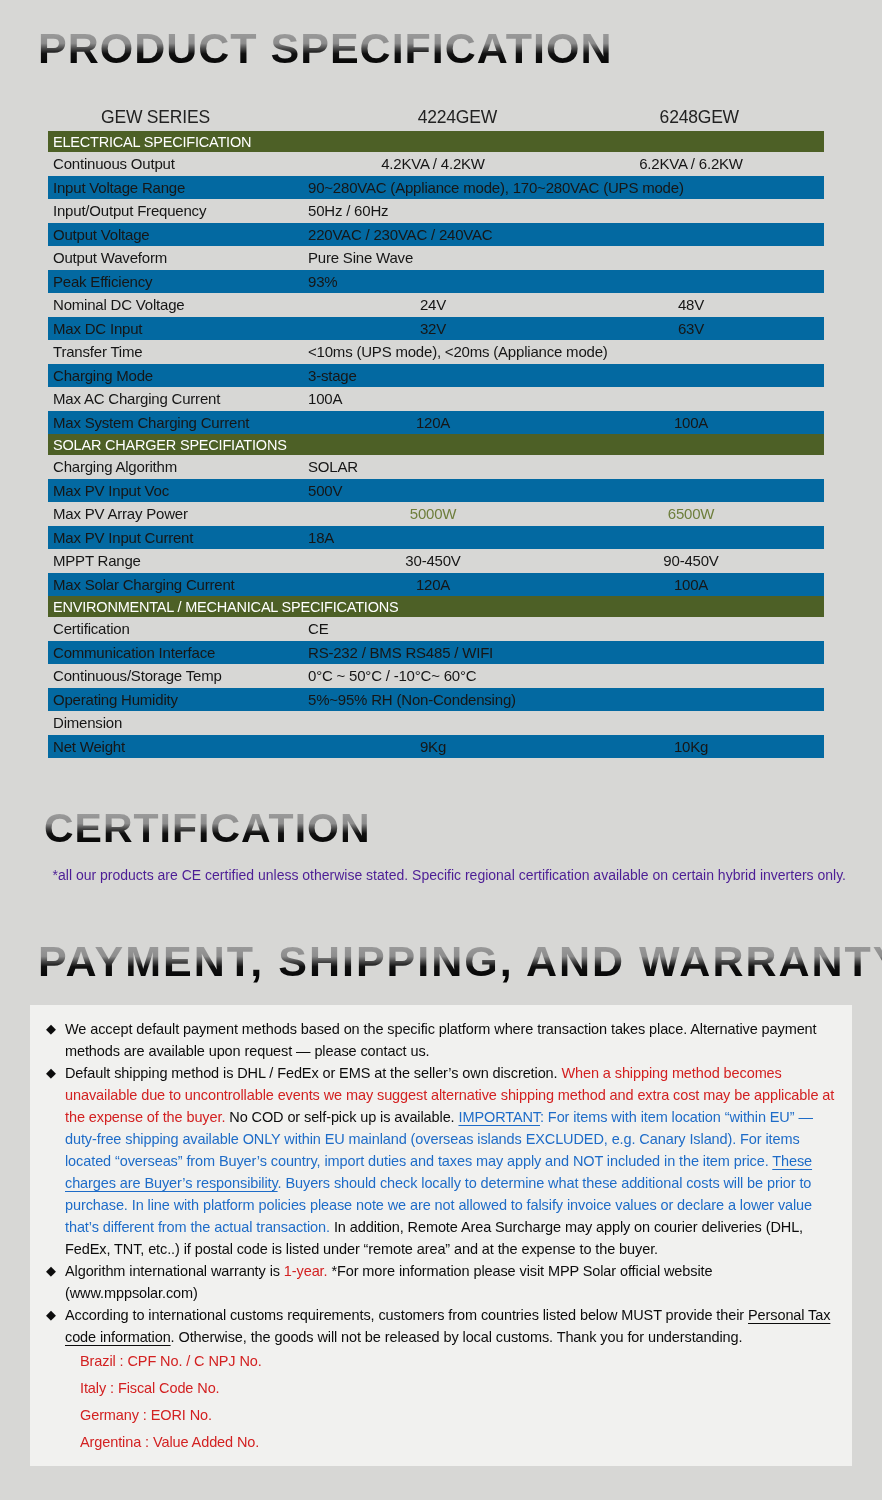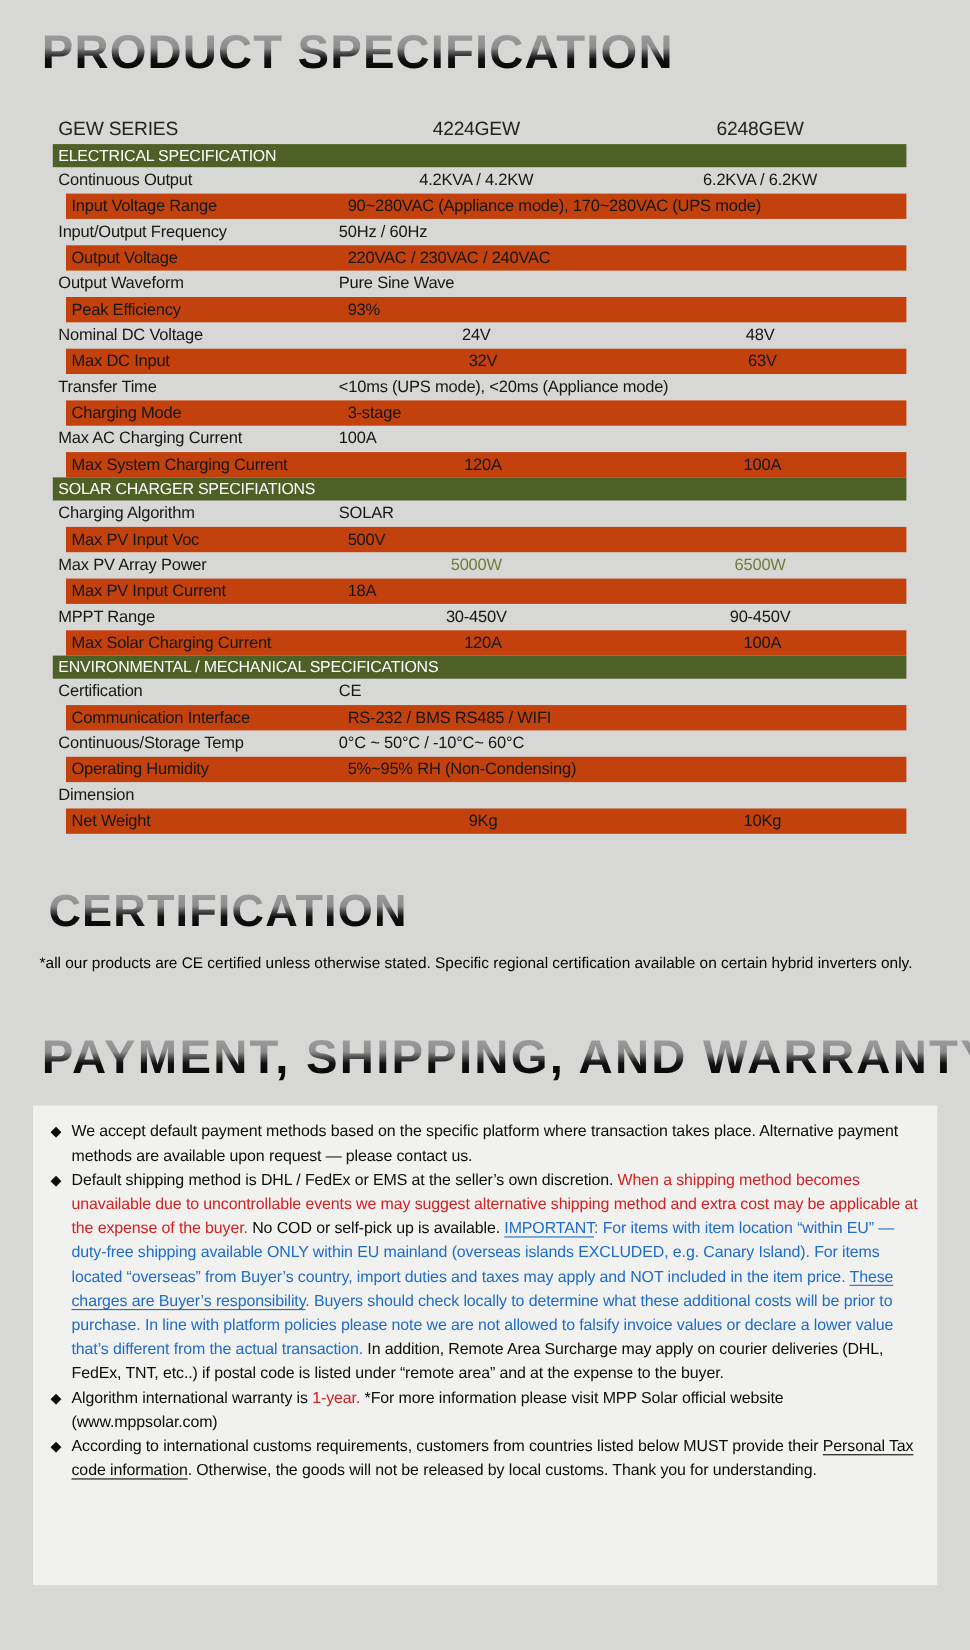--- a/index.html
+++ b/index.html
@@ -24,7 +24,7 @@
 
   
   .spec-table{margin:34px 0 0 48px;width:776px;color:#161616;}
-  .thead{display:flex;align-items:center;height:27px;font-size:17.5px;color:#222;letter-spacing:-0.2px;}
+  .thead{display:flex;align-items:center;height:27px;font-size:17.5px;color:#222;letter-spacing:-0.2px;margin-left:48px;}
   .thead .tlabel{font-size:17.5px;}
   .section-bar{
     height:21px;display:flex;align-items:center;

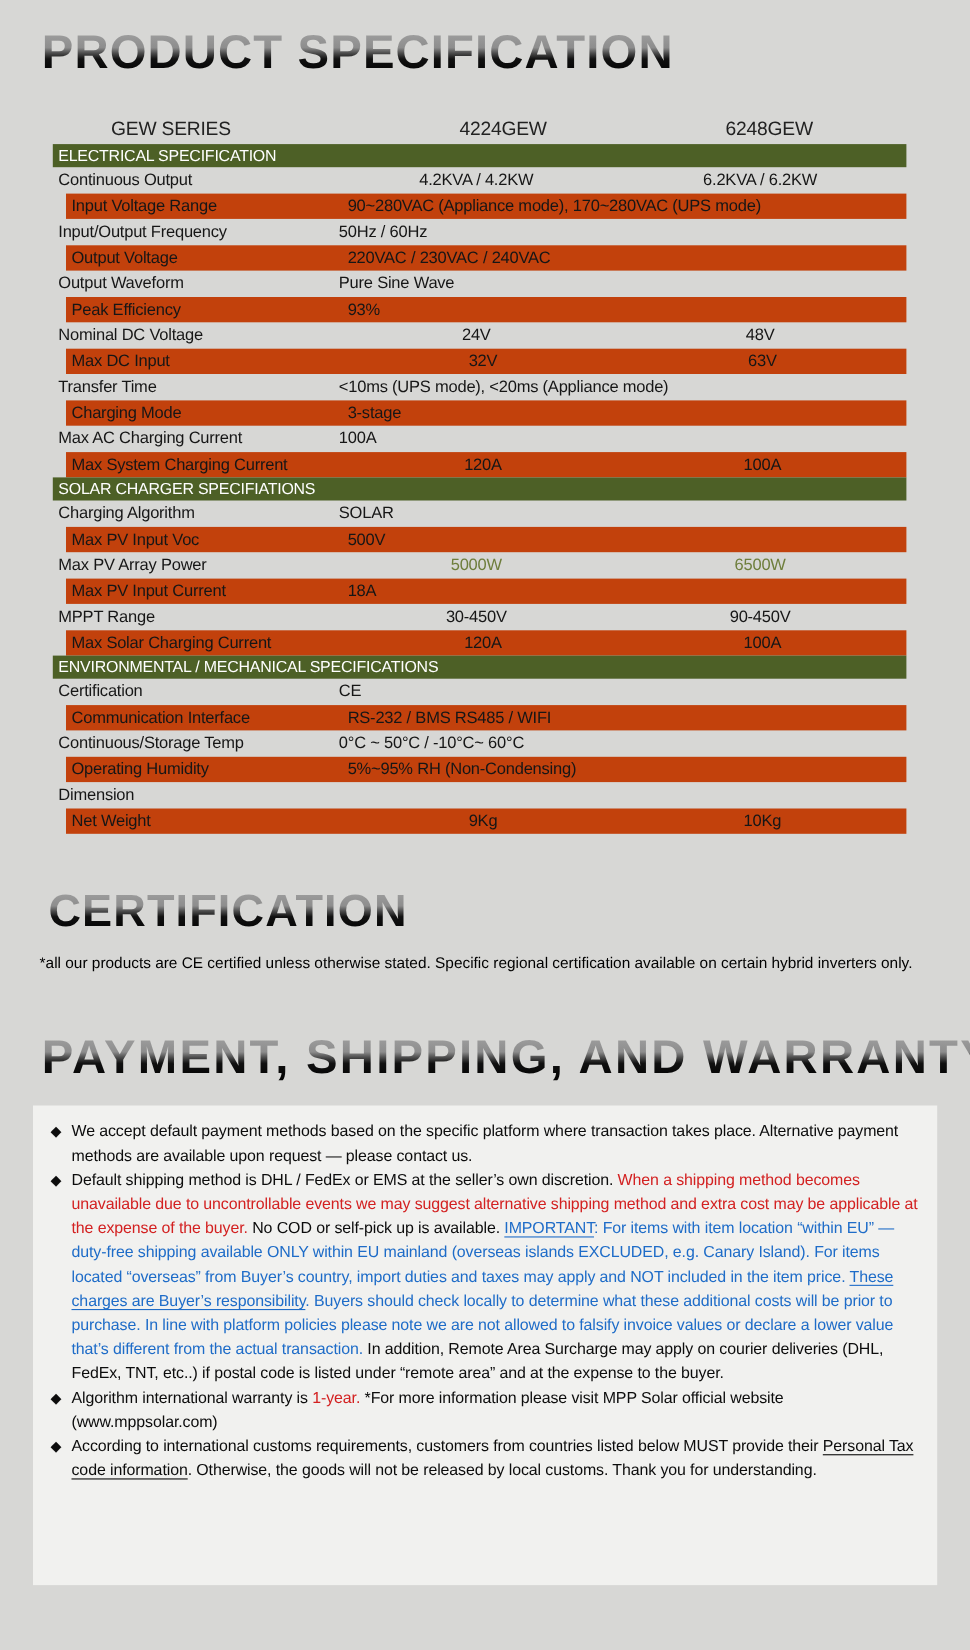--- a/index.html
+++ b/index.html
@@ -32,7 +32,7 @@
     font-size:14.5px;padding-left:5px;letter-spacing:-0.2px;
   }
   .trow{display:flex;align-items:center;height:23.5px;font-size:15px;letter-spacing:-0.2px;}
-  .trow.alt{background:#c2410c;margin-left:12px;}
+  .trow.alt{background:#0369a1;}
   .tlabel{width:260px;padding-left:5px;box-sizing:border-box;}
   .tval{text-align:center;}
   .c1{width:250px;}

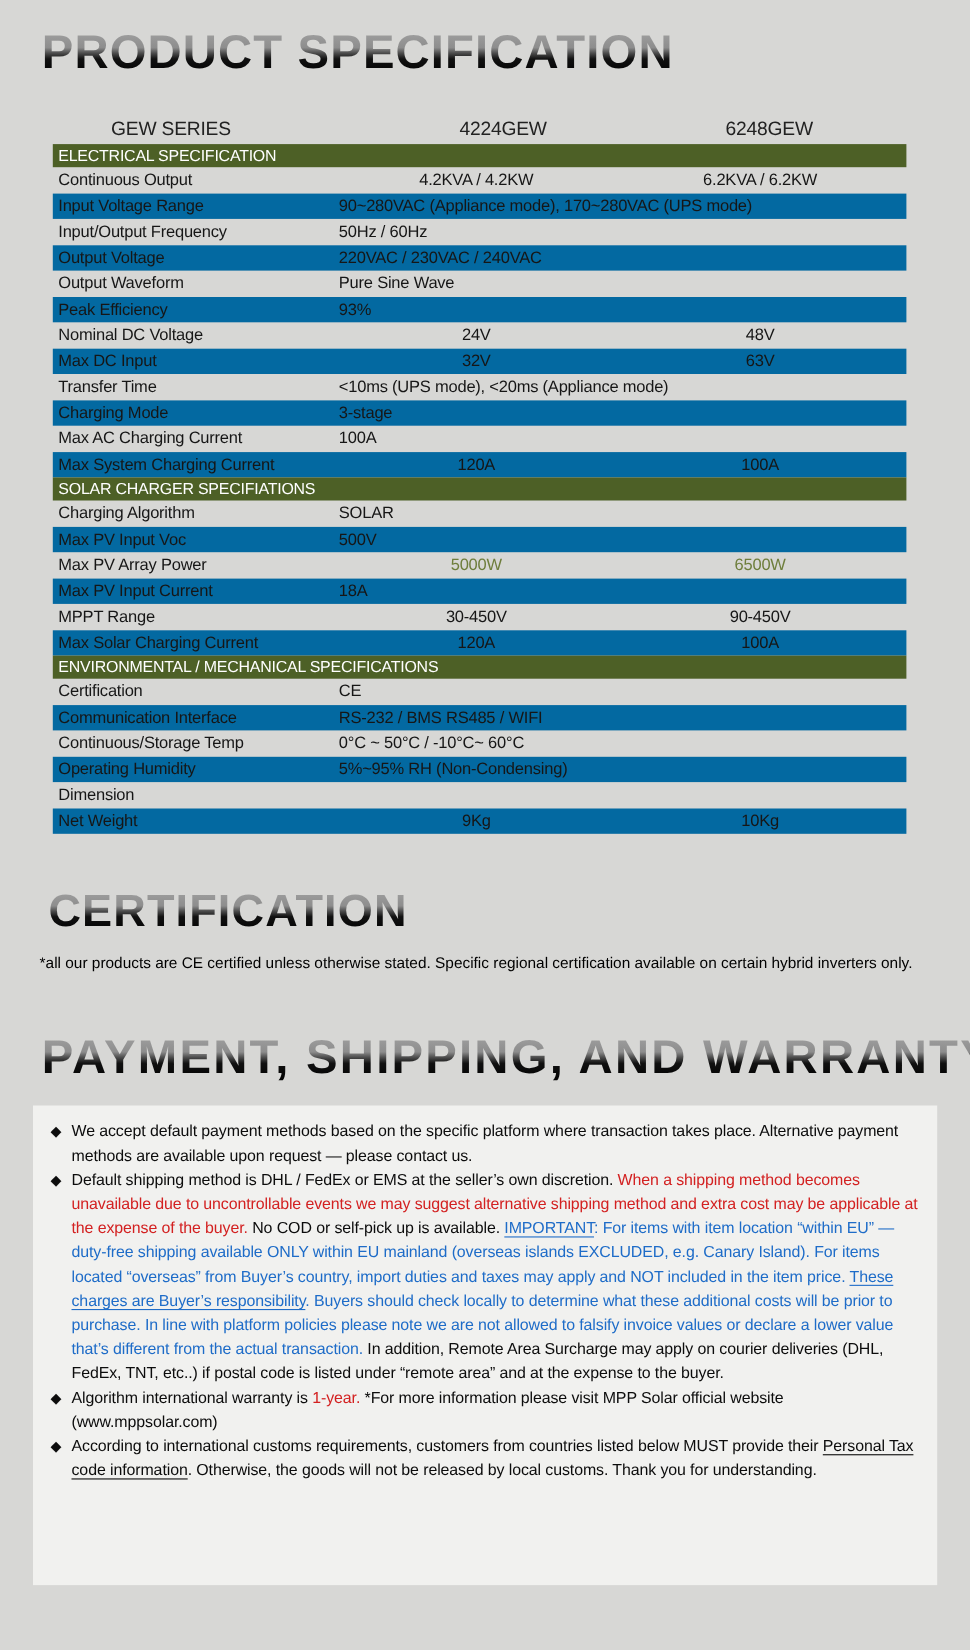--- a/index.html
+++ b/index.html
@@ -42,8 +42,8 @@
 
   
   .cert-note{
-    margin:16px 36px 0 36px;
-    font-size:14px;line-height:21px;color:#000000;
+    margin:16px 36px 0 50px;
+    font-size:14px;line-height:21px;color:#4c1d95;text-align:right;
   }
 
   

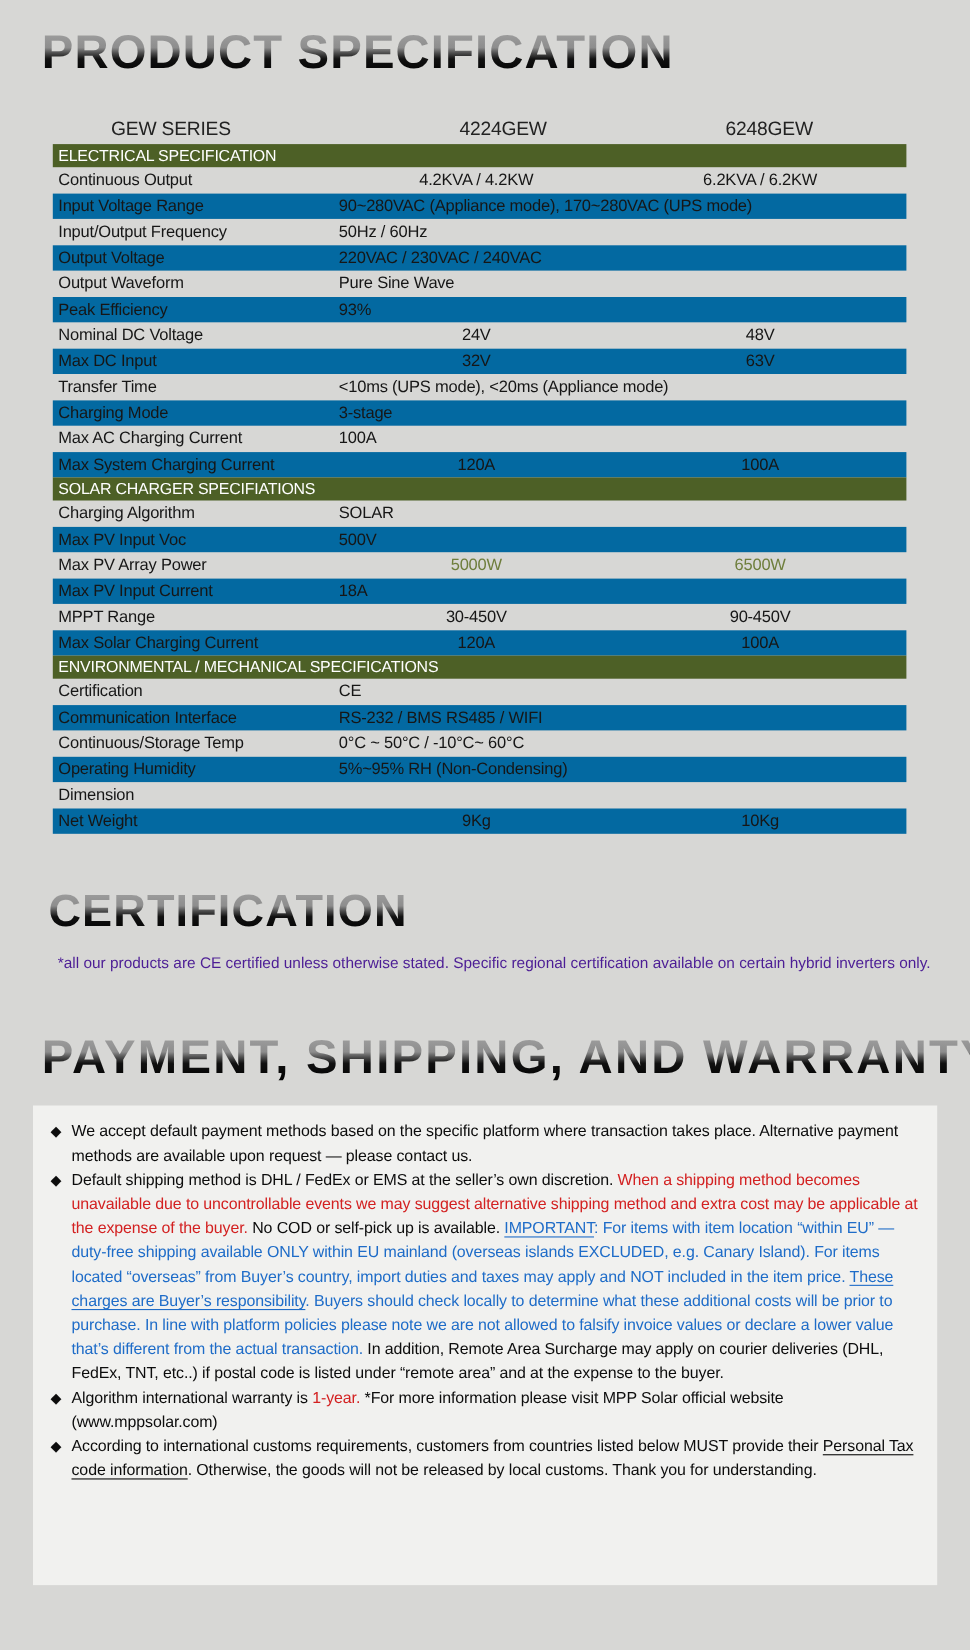--- a/index.html
+++ b/index.html
@@ -219,6 +219,12 @@
       <span class="bchar">◆</span><span>According to international customs requirements, customers from countries listed below MUST provide their </span><span class="u">Personal Tax code information</span><span>. Otherwise, the goods will not be released by local customs. Thank you for understanding.</span>
     </div>
 
+    <div class="tax-list">
+      <div class="tax-line red">Brazil  :  CPF No. / C NPJ No.</div>
+      <div class="tax-line red">Italy  :  Fiscal Code No.</div>
+      <div class="tax-line red">Germany  :  EORI No.</div>
+      <div class="tax-line red">Argentina  :  Value Added No.</div>
+    </div>
 
   </div>
 

